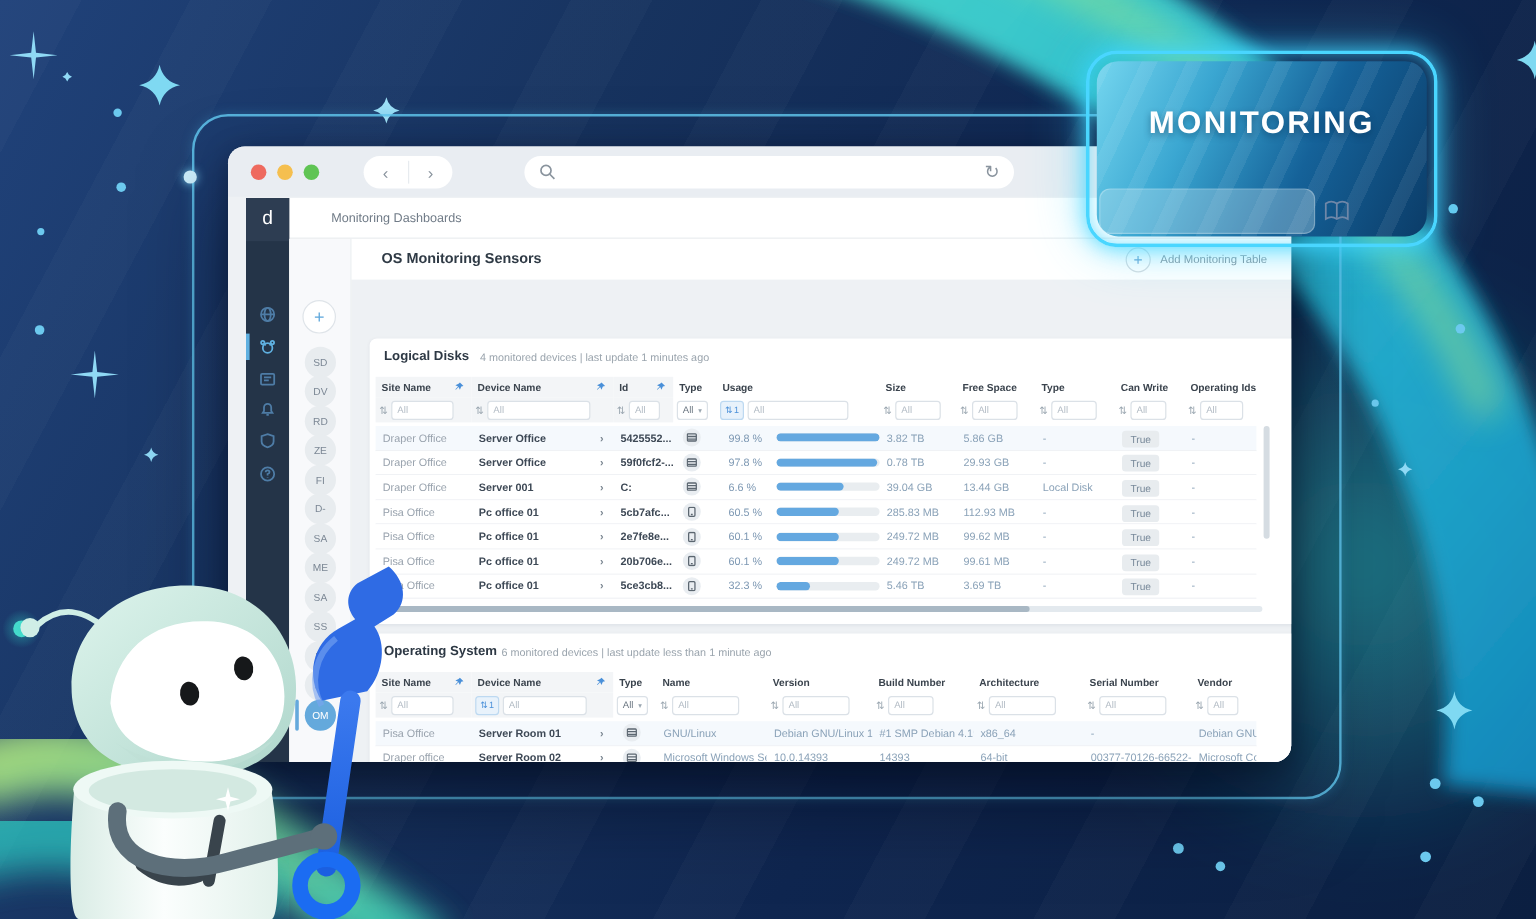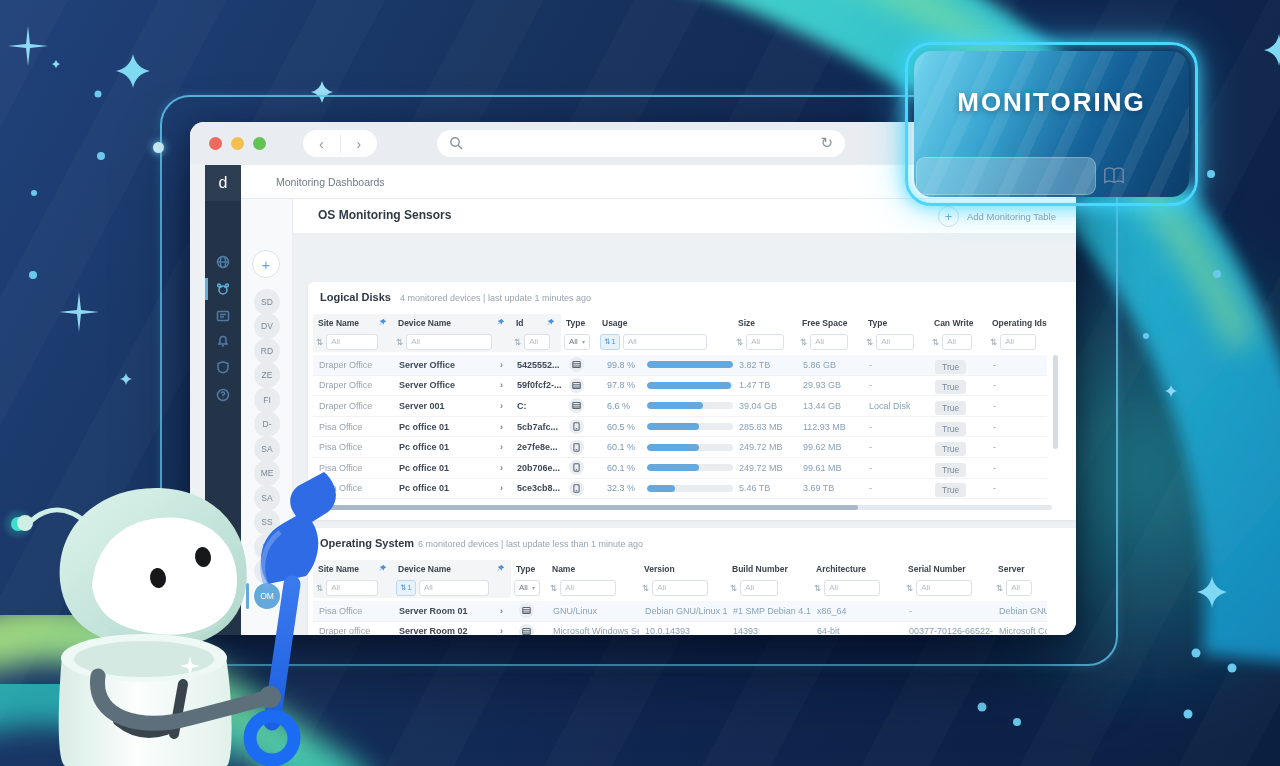--- a/index.html
+++ b/index.html
@@ -392,7 +392,7 @@
                 <i style="width: 97.8%;"></i>
               </span>
             </div>
-          <div class="cell w-size">1.47 TB</div>
+          <div class="cell w-size">0.78 TB</div>
           <div class="cell w-free">29.93 GB</div>
           <div class="cell w-fst">-</div>
           <div class="w-cw"><span class="truebadge">True</span></div>

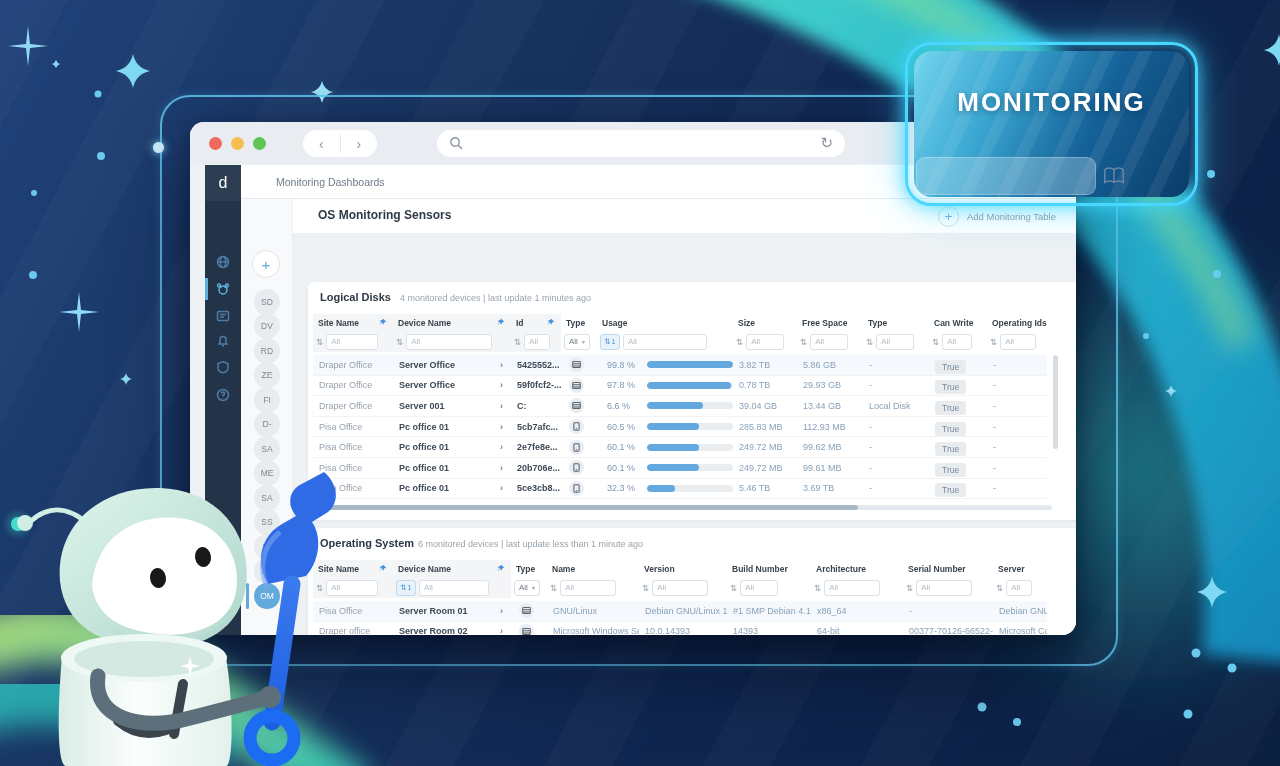--- a/index.html
+++ b/index.html
@@ -564,7 +564,7 @@
           <div class="hc w2-build">Build Number</div>
           <div class="hc w2-arch">Architecture</div>
           <div class="hc w2-ser">Serial Number</div>
-          <div class="hc w2-ven">Server</div>
+          <div class="hc w2-ven">Vendor</div>
         </div>
 
         <div class="tfilter">

